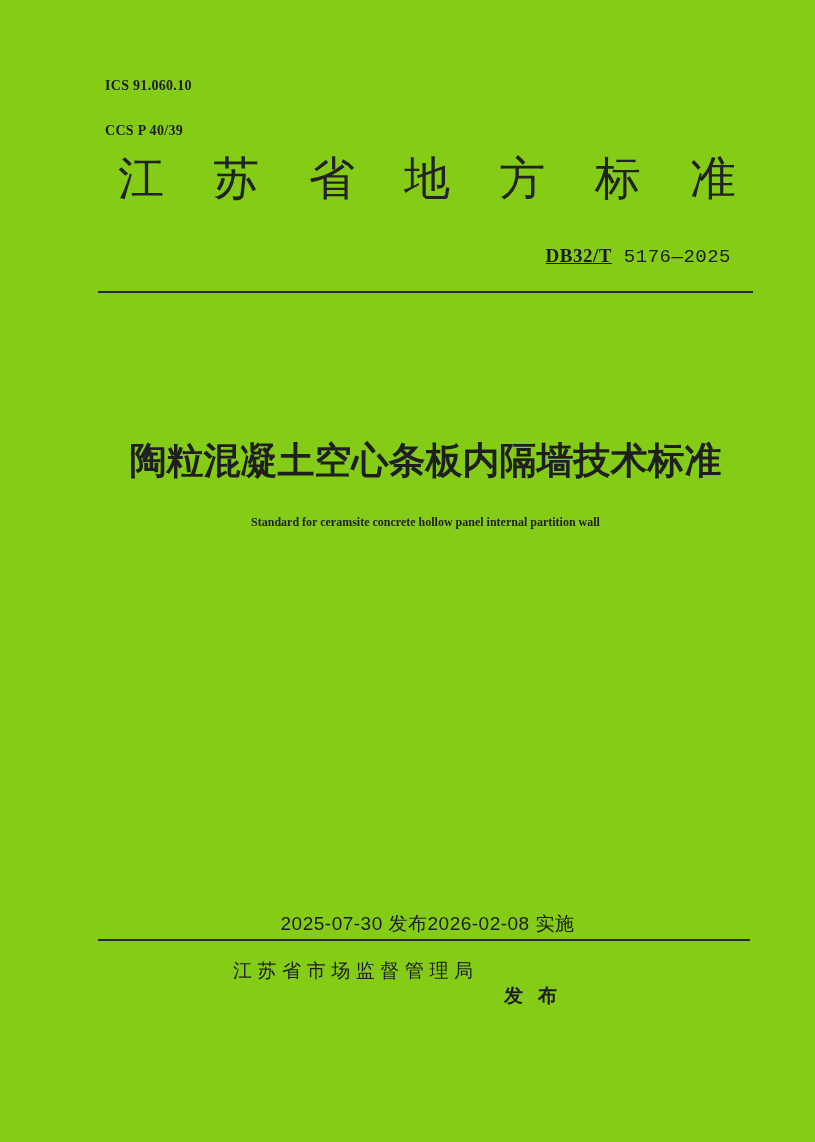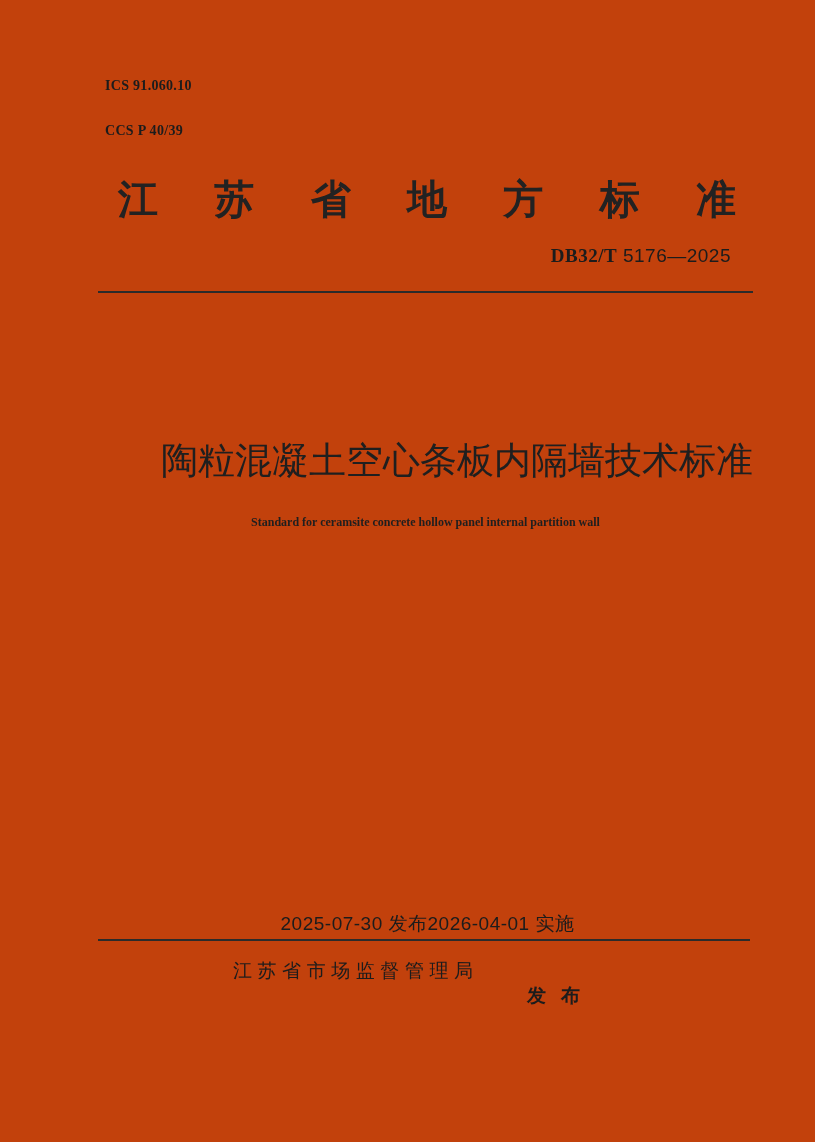--- a/index.html
+++ b/index.html
@@ -15,7 +15,7 @@
   .page {
     position: absolute;
     inset: 0;
-    background: #c2410c;
+    background: #84cc16;
   }
 
   

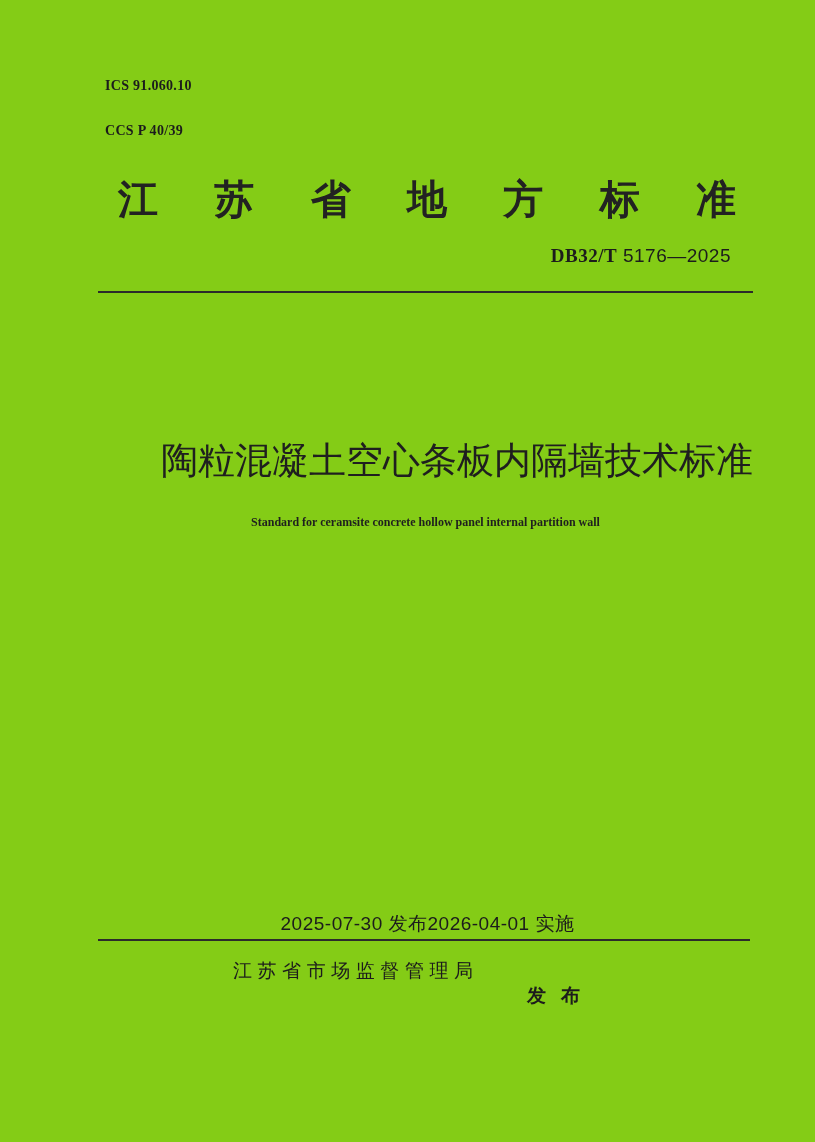--- a/index.html
+++ b/index.html
@@ -37,13 +37,12 @@
     top: 155px;
     left: 118px;
     width: 618px;
-    font-size: 40px;
-    font-weight: bold;
+    font-size: 46px;
+    font-weight: normal;
     line-height: 46px;
     text-align: justify;
     text-align-last: justify;
     color: #222222;
-    margin-top: 21px;
   }
 
   

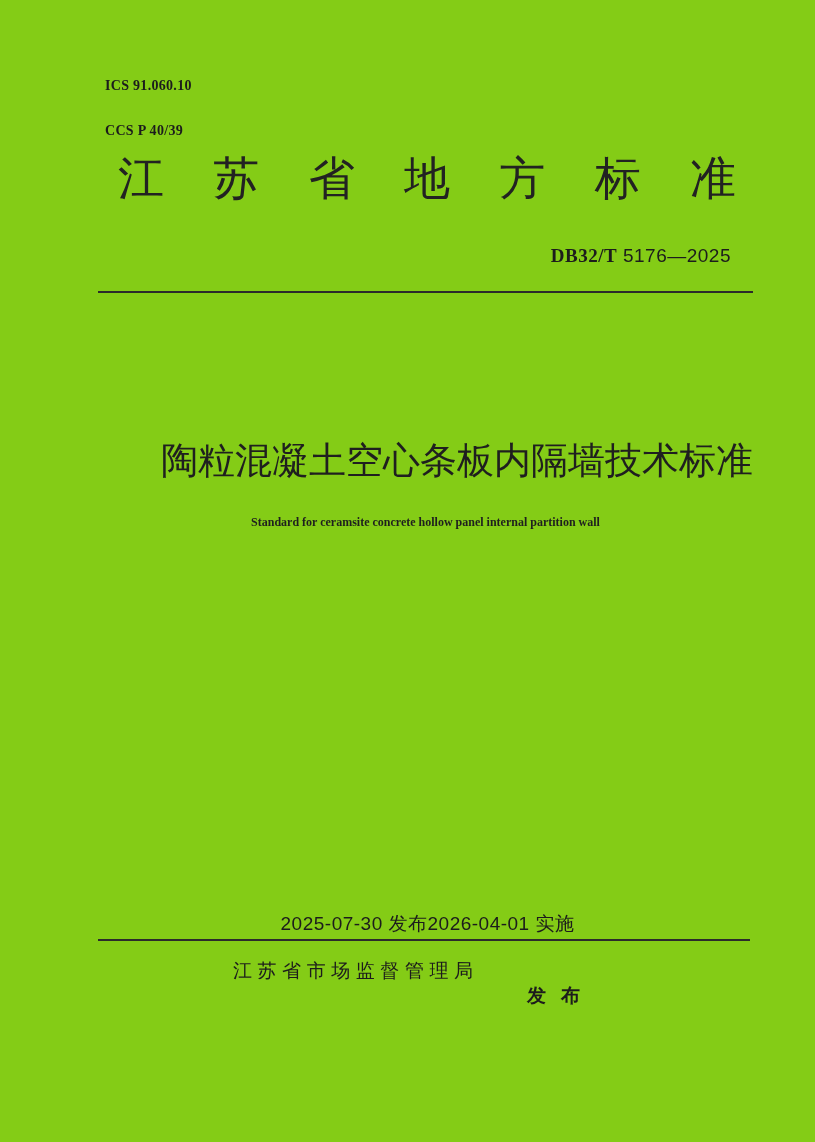--- a/index.html
+++ b/index.html
@@ -60,6 +60,7 @@
   .doc-code .code-prefix {
     font-family: "Liberation Serif", serif;
     font-weight: bold;
+    text-decoration: underline;
   }
   .doc-code .code-number {
     font-family: Liberation Sans, sans-serif;

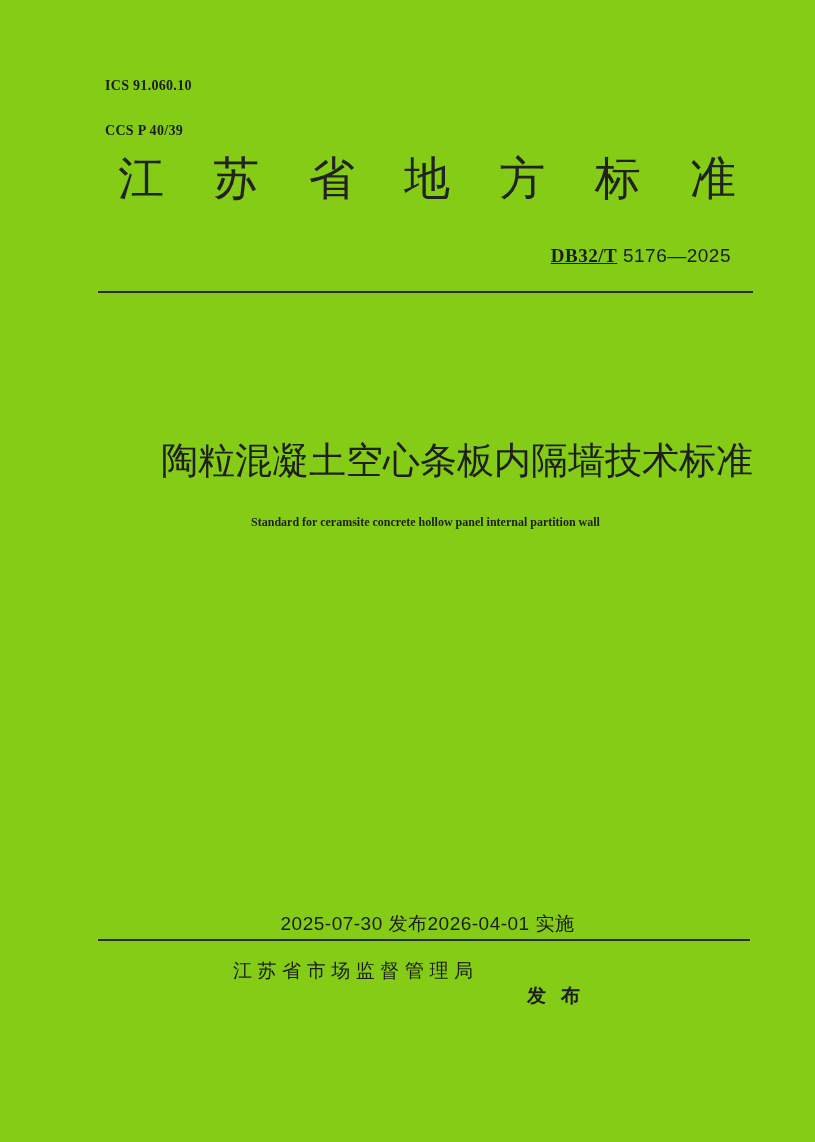--- a/index.html
+++ b/index.html
@@ -63,7 +63,7 @@
     text-decoration: underline;
   }
   .doc-code .code-number {
-    font-family: Liberation Sans, sans-serif;
+    font-family: Liberation Mono, monospace;
     font-weight: normal;
     text-align: right;
   }

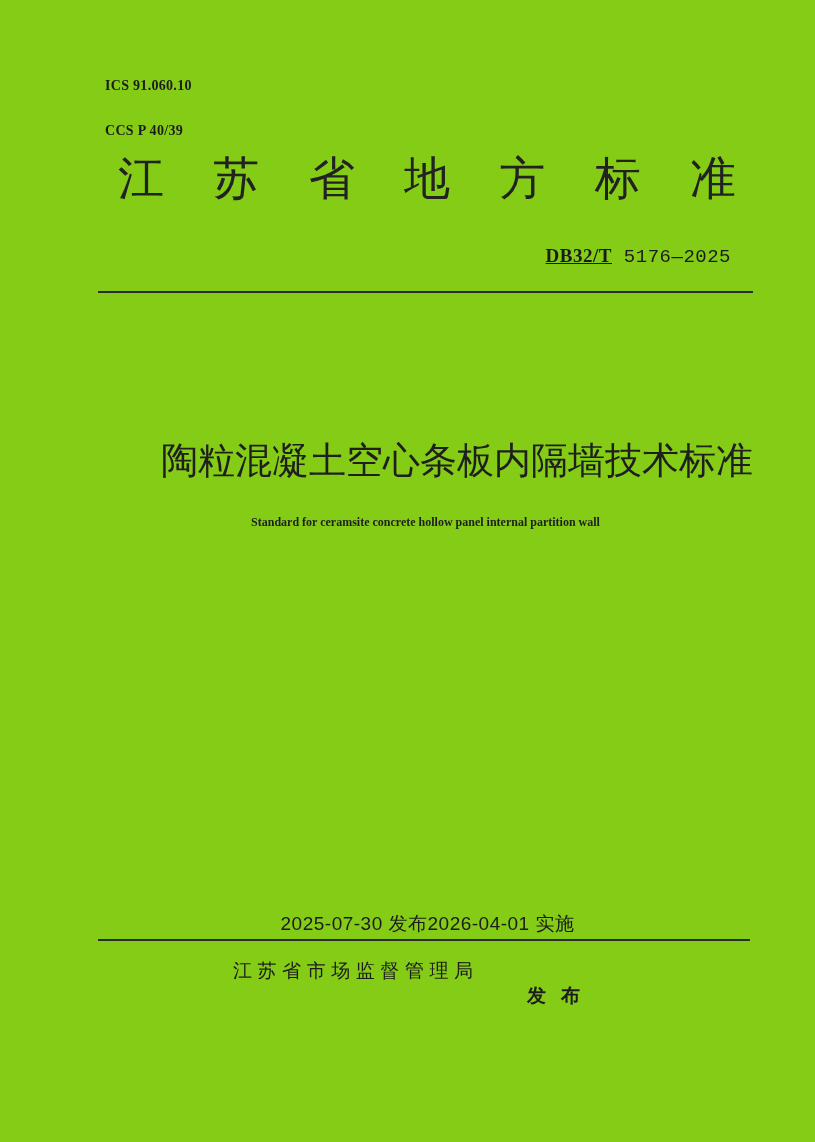--- a/index.html
+++ b/index.html
@@ -83,9 +83,9 @@
     top: 438px;
     left: 98px;
     width: 655px;
-    text-align: right;
+    text-align: center;
     font-size: 37px;
-    font-weight: normal;
+    font-weight: bold;
     line-height: 46px;
     letter-spacing: 0px;
     color: #1f1f1f;

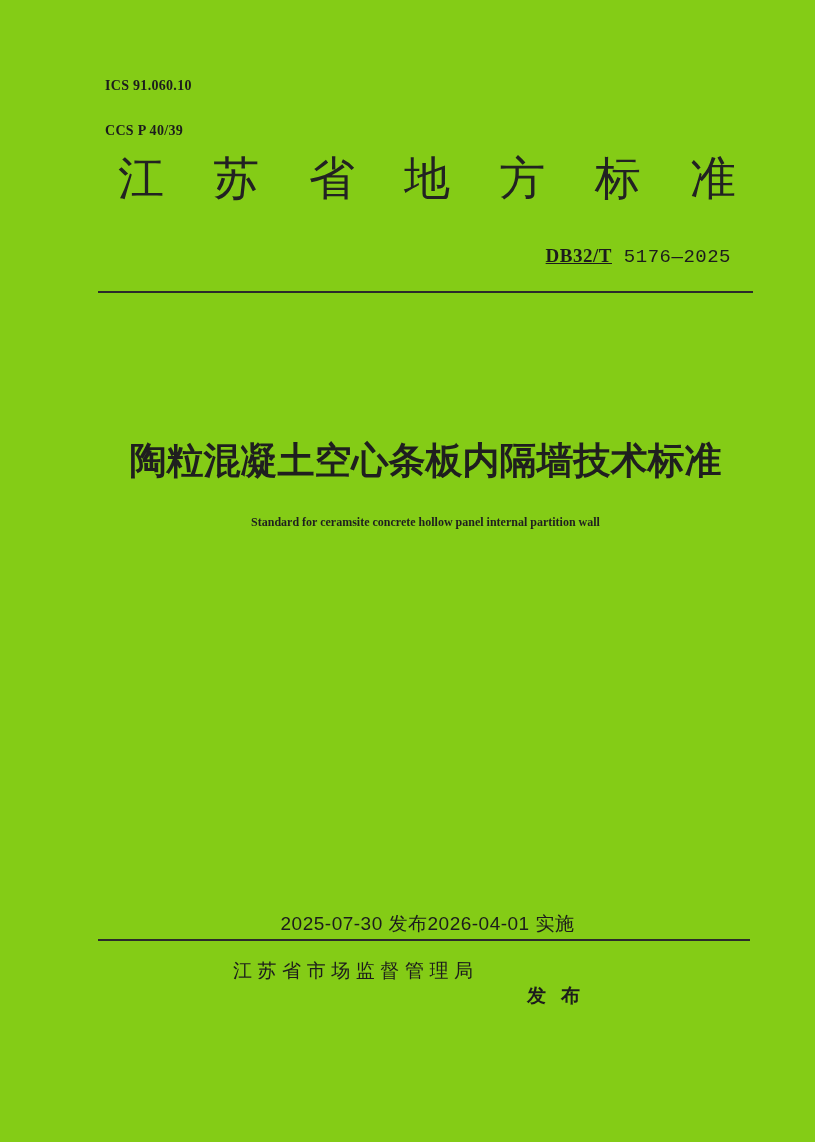--- a/index.html
+++ b/index.html
@@ -177,7 +177,7 @@
 
   <div class="dates-row">
     <span>2025-07-30 发布</span>
-    <span>2026-04-01 实施</span>
+    <span>2026-02-08 实施</span>
   </div>
 
   <div class="rule-bottom"></div>

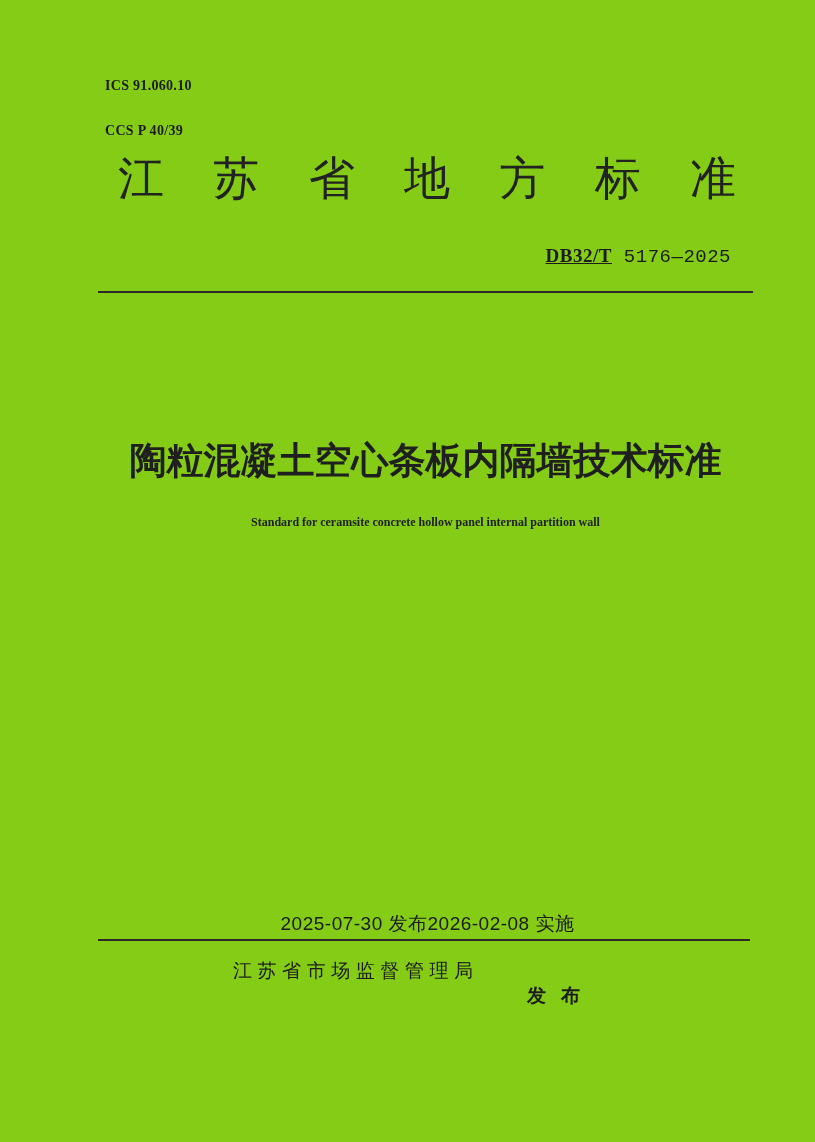--- a/index.html
+++ b/index.html
@@ -151,7 +151,6 @@
     line-height: 23px;
     text-align: justify;
     text-align-last: justify;
-    margin-left: 23px;
   }
 </style>
 </head>

